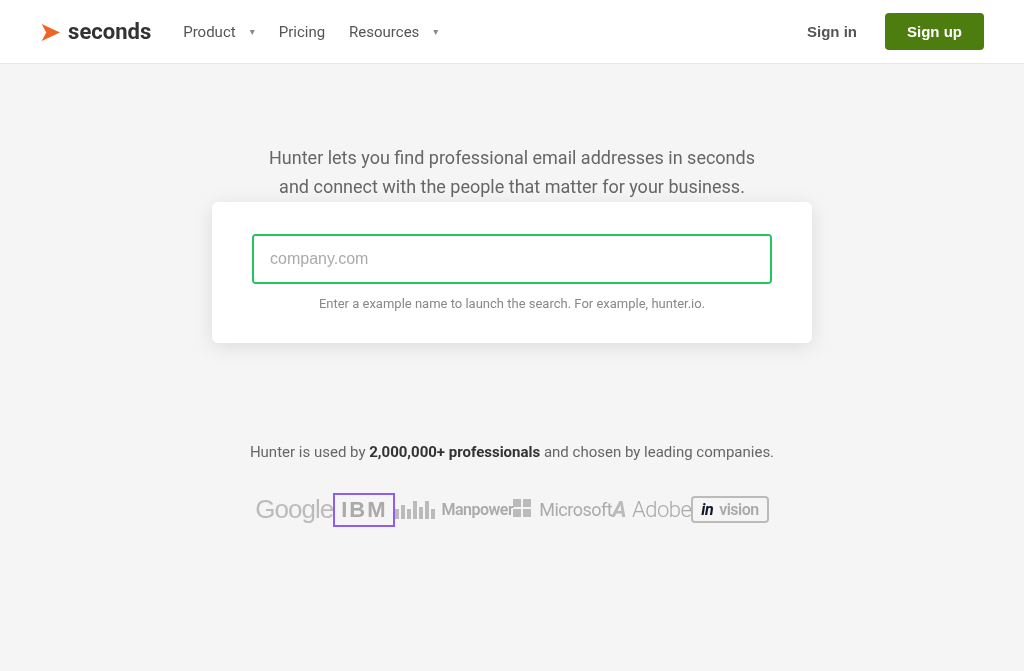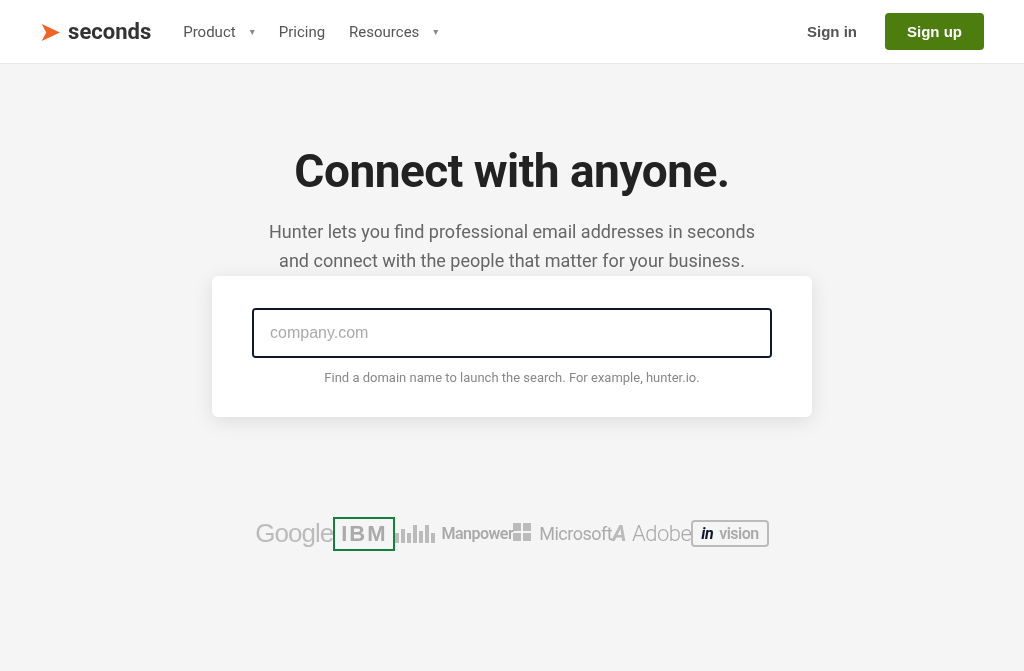--- a/index.html
+++ b/index.html
@@ -184,7 +184,6 @@
 </nav>
 
 <section class="hero">
-  <h1 class="hero-title">Connect with anyone.</h1>
   <p class="hero-subtitle">Hunter lets you find professional email addresses in seconds and connect with the people that matter for your business.</p>
 
   <div class="search-card">

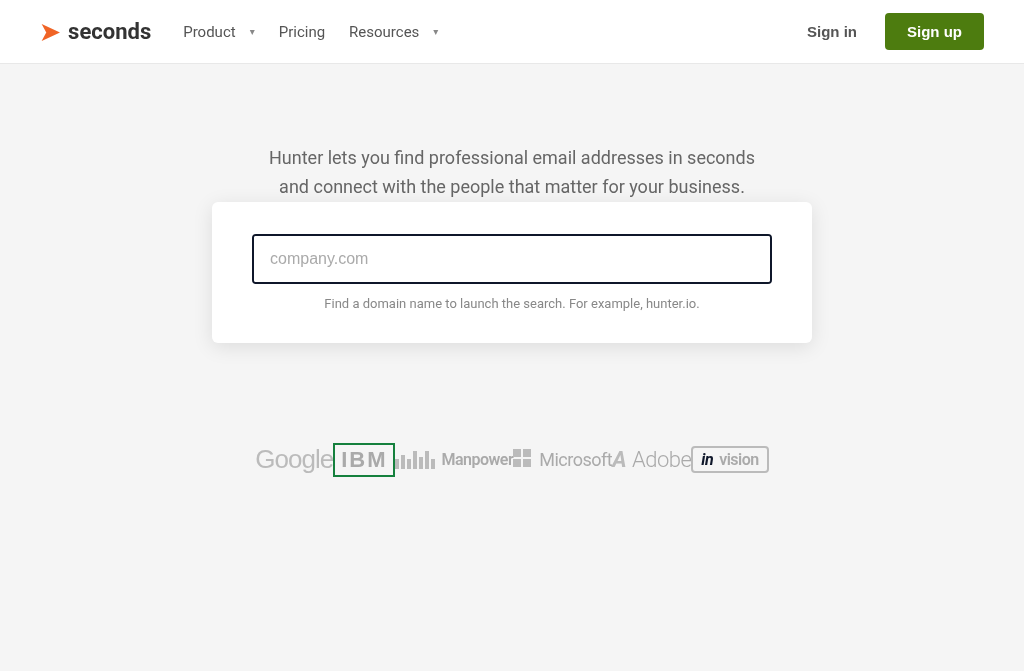--- a/index.html
+++ b/index.html
@@ -83,7 +83,7 @@
     }
     .search-row {
       display: flex;
-      border: 2px solid #0f172a;
+      border: 2px solid #22c55e;
       border-radius: 4px;
       overflow: hidden;
     }

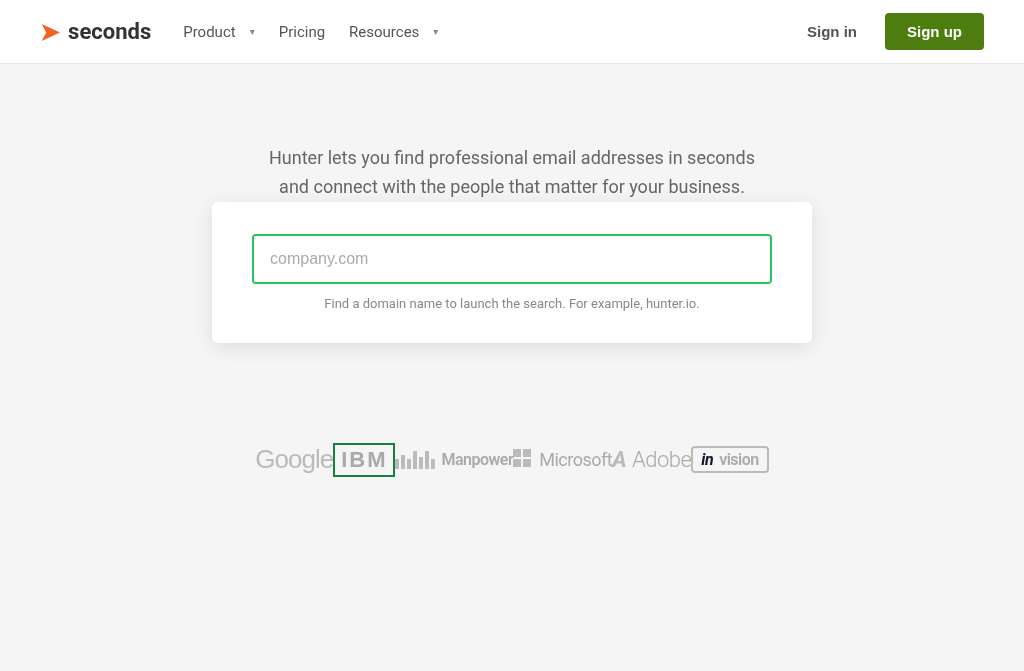--- a/index.html
+++ b/index.html
@@ -190,7 +190,7 @@
     <div class="search-row">
       <input class="search-input" type="text" placeholder="company.com" style="">
     </div>
-    <p class="search-hint">Find a domain name to launch the search. For example, hunter.io.</p>
+    <p class="search-hint">Enter a example name to launch the search. For example, hunter.io.</p>
   </div>
 </section>
 

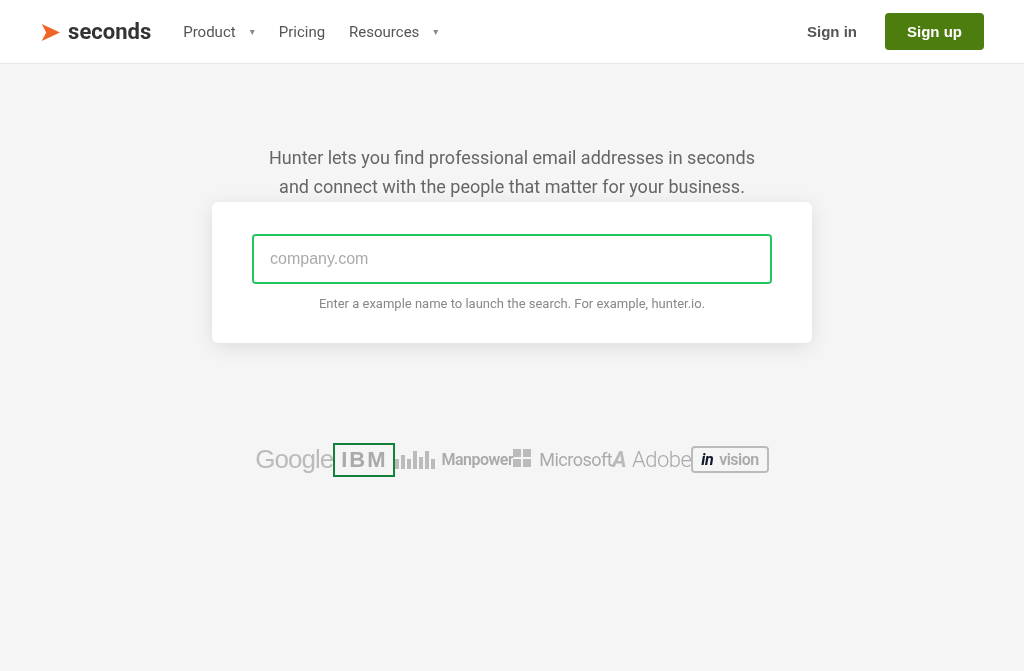--- a/index.html
+++ b/index.html
@@ -195,6 +195,9 @@
 </section>
 
 <section class="social-proof">
+  <p class="social-text">
+    <span>Hunter is used by </span><strong>2,000,000+ professionals</strong><span> and chosen by leading companies.</span>
+  </p>
   <div class="logos-row">
 
     <div class="logo-item logo-google">

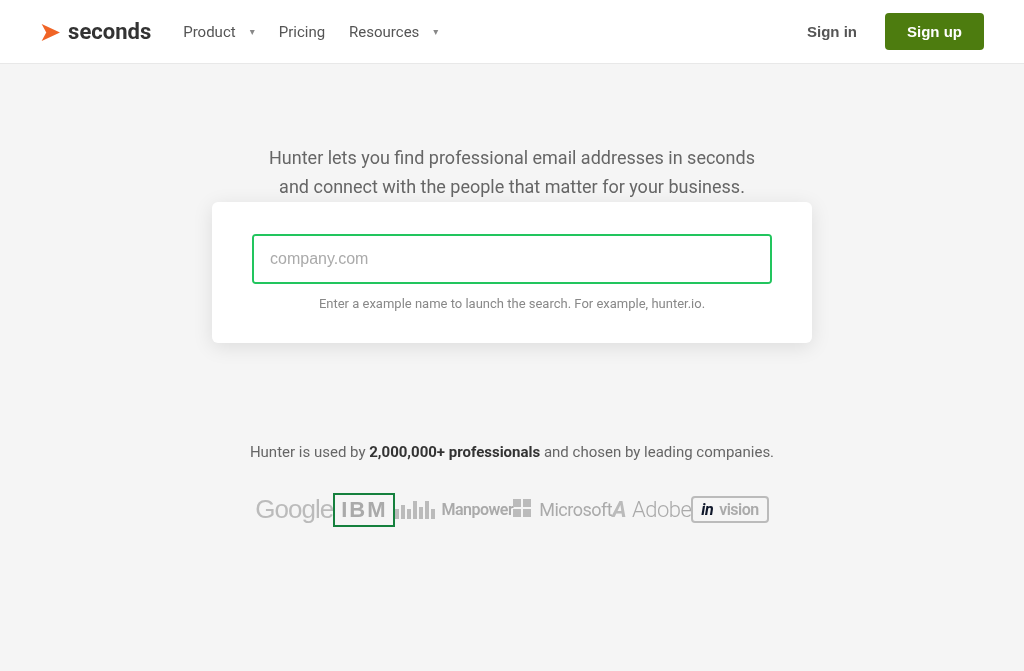--- a/index.html
+++ b/index.html
@@ -142,7 +142,7 @@
       gap: 6px;
     }
     .logo-google { font-family: 'Arial', sans-serif; font-size: 26px; color: #bbb; font-weight: 300; letter-spacing: -1px; }
-    .logo-ibm { font-family: 'Arial', sans-serif; font-size: 22px; color: #aaa; font-weight: 700; letter-spacing: 2px; border: 2px solid #15803d; padding: 2px 6px; }
+    .logo-ibm { font-family: 'Arial', sans-serif; font-size: 22px; color: #aaa; font-weight: 700; letter-spacing: 2px; border: 2px solid #8b5cf6; padding: 2px 6px; }
     .logo-manpower { font-size: 16px; color: #aaa; font-weight: 600; justify-content: flex-end; }
     .logo-microsoft { font-size: 18px; color: #aaa; font-weight: 400; display: flex; align-items: flex-start; gap: 8px; }
     .ms-grid { display: grid; grid-template-columns: 1fr 1fr; gap: 2px; width: 18px; height: 18px; }

